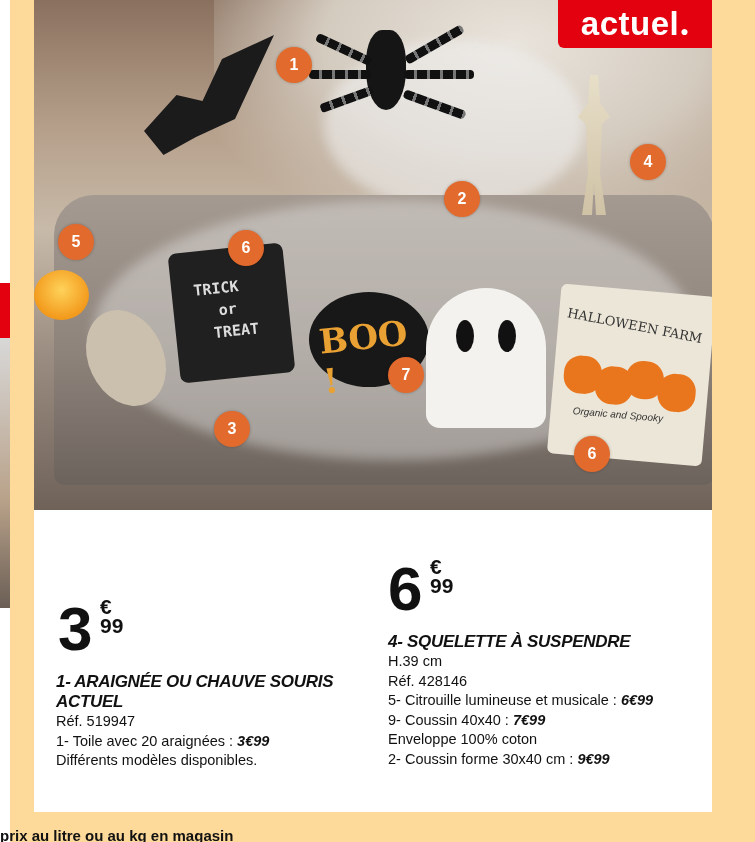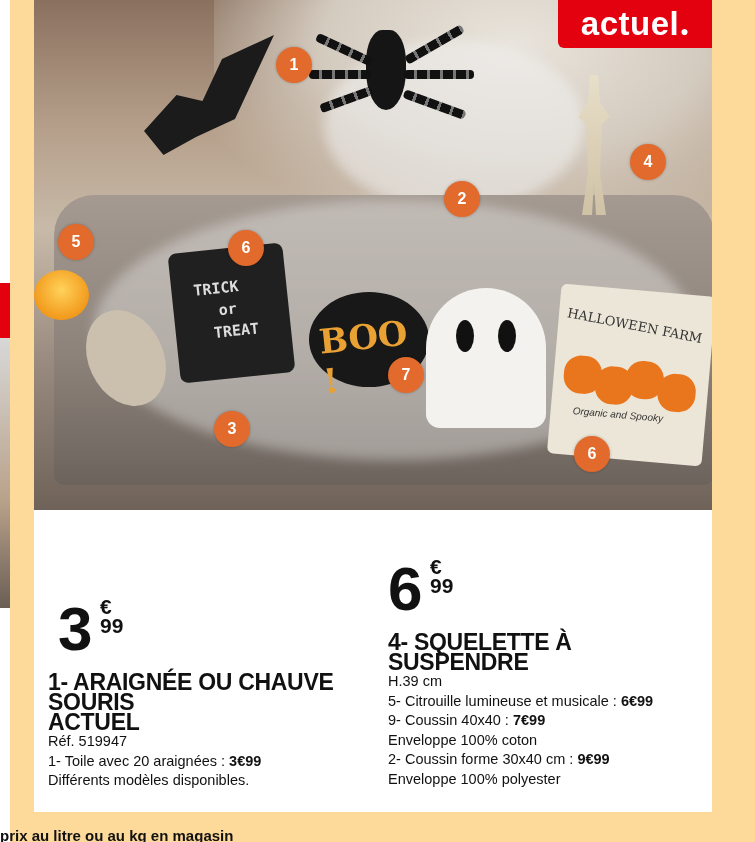--- a/index.html
+++ b/index.html
@@ -44,7 +44,7 @@
     .price .int { font-size: 62px; line-height: 1; letter-spacing: -2px; font-family: "Liberation Sans", sans-serif; }
     .price .sup { position: absolute; display: flex; flex-direction: column; line-height: 0.9; font-size: 21px; }
     .block { position: absolute; color: #111; font-size: 14.5px; line-height: 19.5px; }
-    .block .title { font-weight: bold; font-size: 23px; line-height: 20px; text-transform: uppercase; letter-spacing: -0.3px; }
+    .block .title { font-weight: bold; font-size: 17px; line-height: 20px; text-transform: uppercase; letter-spacing: -0.3px; font-style: italic; }
     .block b { font-weight: bold; }
     .footer-note { position: absolute; left: 0; top: 827px; font-size: 15px; font-weight: bold; color: #111; white-space: nowrap; }
   </style>

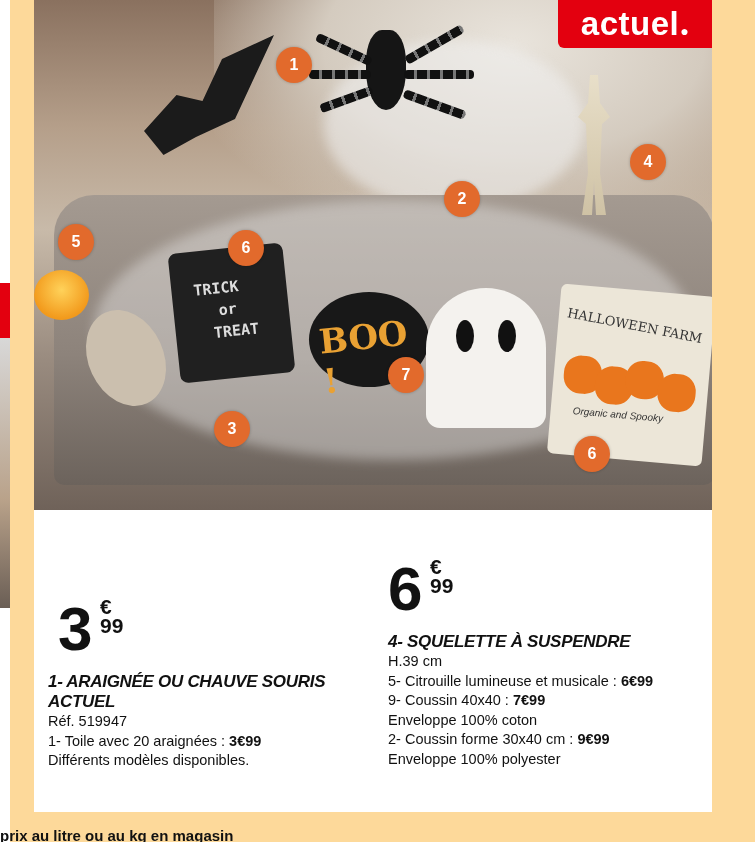--- a/index.html
+++ b/index.html
@@ -118,7 +118,7 @@
       <span>99</span>
     </span>
   </div>
-  <div class="block" style="left:48px;top:672px;width:300px;">
+  <div class="block" style="left:56px;top:672px;width:300px;">
     <div class="title">1- ARAIGNÉE OU CHAUVE SOURIS</div>
     <div class="title">ACTUEL</div>
     <div>Réf. 519947</div>

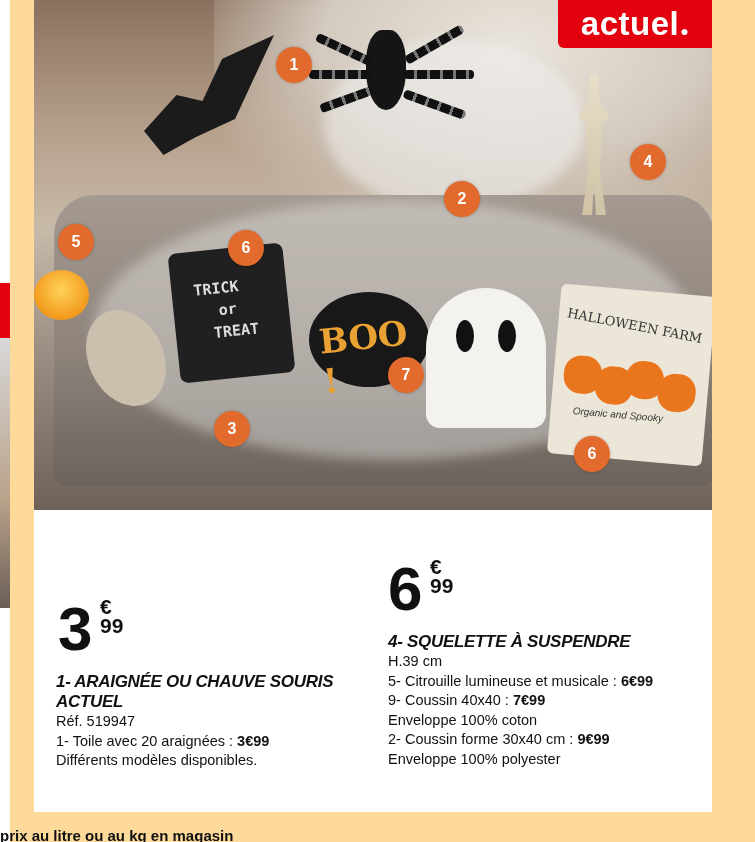--- a/index.html
+++ b/index.html
@@ -136,6 +136,7 @@
   <div class="block" style="left:388px;top:632px;width:320px;">
     <div class="title">4- SQUELETTE À SUSPENDRE</div>
     <div>H.39 cm</div>
+    <div>Réf. 428146</div>
     <div><span>5- Citrouille lumineuse et musicale : </span><b>6€99</b></div>
     <div><span>9- Coussin 40x40 : </span><b>7€99</b></div>
     <div>Enveloppe 100% coton</div>

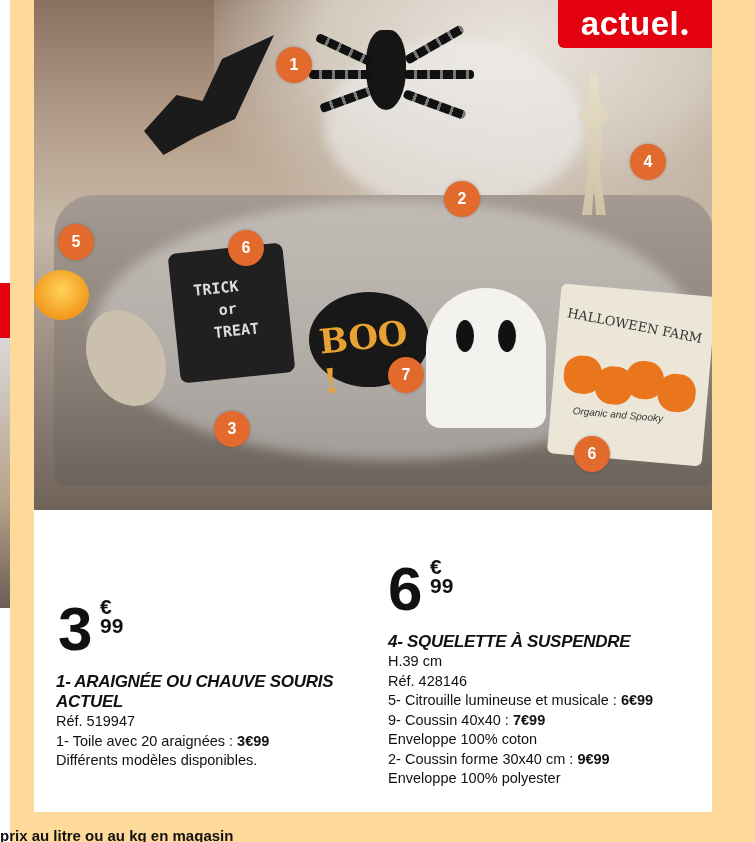--- a/index.html
+++ b/index.html
@@ -45,7 +45,7 @@
     .price .sup { position: absolute; display: flex; flex-direction: column; line-height: 0.9; font-size: 21px; }
     .block { position: absolute; color: #111; font-size: 14.5px; line-height: 19.5px; }
     .block .title { font-weight: bold; font-size: 17px; line-height: 20px; text-transform: uppercase; letter-spacing: -0.3px; font-style: italic; }
-    .block b { font-weight: bold; }
+    .block b { font-weight: bold; font-style: italic; }
     .footer-note { position: absolute; left: 0; top: 827px; font-size: 15px; font-weight: bold; color: #111; white-space: nowrap; }
   </style>
 </head>

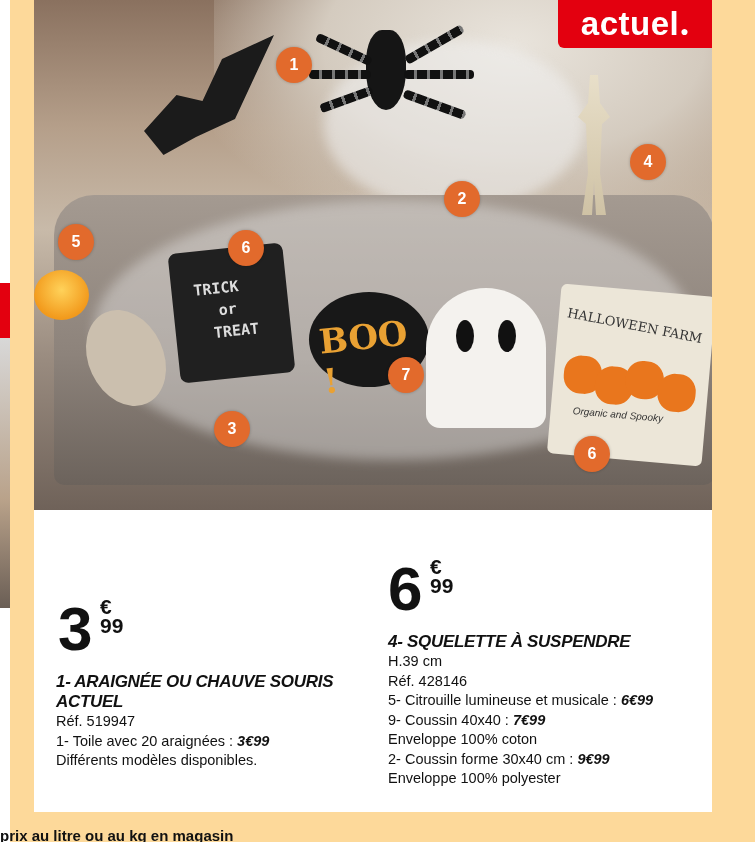--- a/index.html
+++ b/index.html
@@ -141,7 +141,6 @@
     <div><span>9- Coussin 40x40 : </span><b>7€99</b></div>
     <div>Enveloppe 100% coton</div>
     <div><span>2- Coussin forme 30x40 cm : </span><b>9€99</b></div>
-    <div>Enveloppe 100% polyester</div>
   </div>
 
   <div class="footer-note">prix au litre ou au kg en magasin</div>

